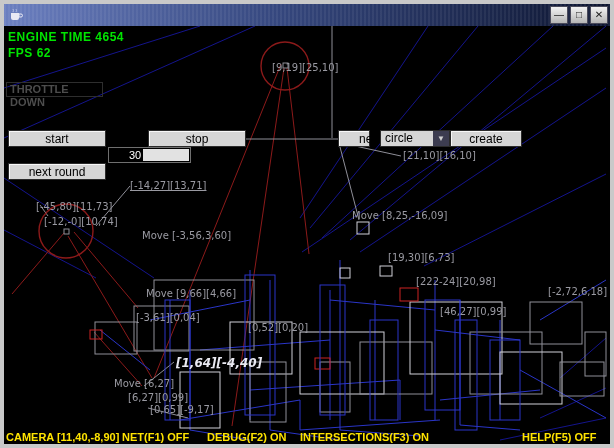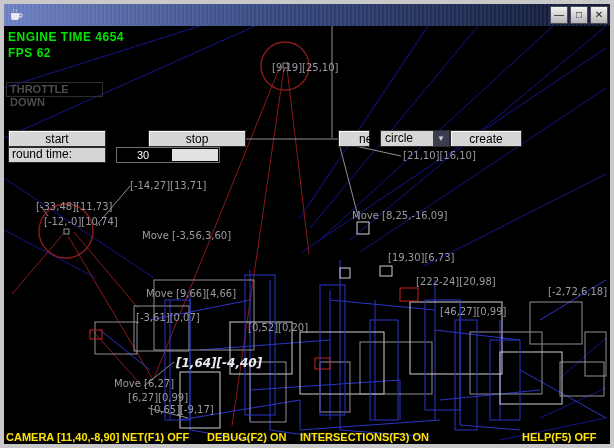--- a/index.html
+++ b/index.html
@@ -193,7 +193,6 @@
 
     <button class="swing-btn" id="btn-start">start</button>
     <button class="swing-btn" id="btn-stop">stop</button>
-    <div class="round-label">round time:</div>
     <div class="round-field">
       <span class="round-value">30</span>
       <span class="round-fill"></span>

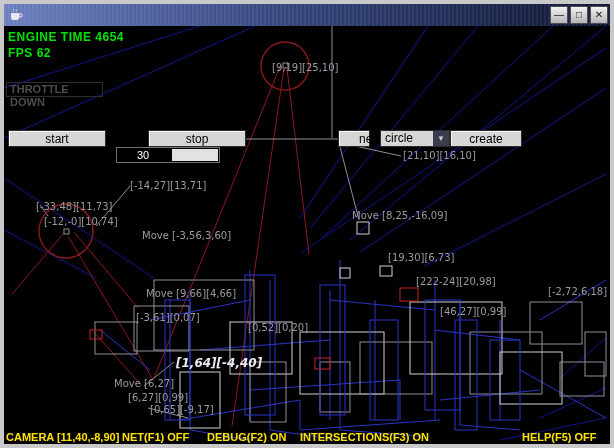--- a/index.html
+++ b/index.html
@@ -35,7 +35,7 @@
   #btn-stop  { left:102px; top:104px; width:98px;margin-left:42px; }
   .round-label { position:absolute; left:4px; top:121px; width:98px; height:16px; background:#d6d6d6;
                  border:1px solid #2b2b2b; font-size:12px; color:#000; line-height:13px; padding-left:3px; }
-  .round-field { position:absolute; left:112px; top:121px; width:104px; height:16px; background:#000;
+  .round-field { position:absolute; left:104px; top:121px; width:83px; height:16px; background:#000;
                  border:1px solid #6f6f6f; }
   .round-value { position:absolute; left:20px; top:1px; color:#fff; font-size:11px; line-height:13px; }
   .round-fill  { position:absolute; right:1px; top:1px; width:46px; height:12px; background:#e2e2e2; }

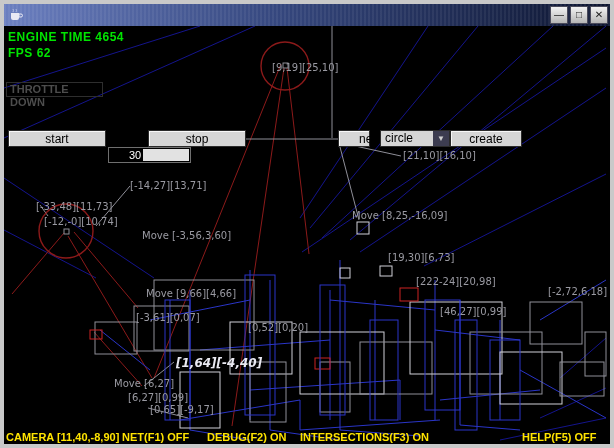--- a/index.html
+++ b/index.html
@@ -197,6 +197,7 @@
       <span class="round-value">30</span>
       <span class="round-fill"></span>
     </div>
+    <button class="swing-btn" id="btn-next-round">next round</button>
 
     <button class="swing-btn" id="btn-new">new</button>
     <div class="combo">

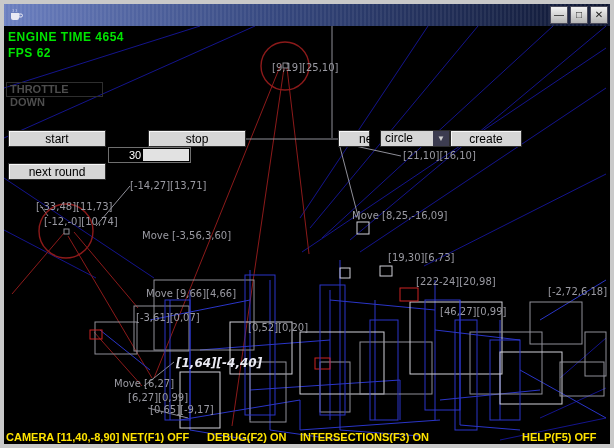--- a/index.html
+++ b/index.html
@@ -169,7 +169,7 @@
     <div id="labels">
         <span class="coord-label" style="left: 268px; top: 36px;">[9,19][25,10]</span>
         <span class="coord-label" style="left: 399px; top: 124px;">[21,10][16,10]</span>
-        <span class="coord-label" style="left: 126px; top: 154px;">[-14,27][13,71]</span>
+        <span class="coord-label" style="left: 126px; top: 154px; text-decoration: underline;">[-14,27][13,71]</span>
         <span class="coord-label" style="left: 32px; top: 175px;">[-33,48][11,73]</span>
         <span class="coord-label" style="left: 40px; top: 190px;">[-12,-0][10,74]</span>
         <span class="coord-label" style="left: 138px; top: 204px;">Move [-3,56,3,60]</span>

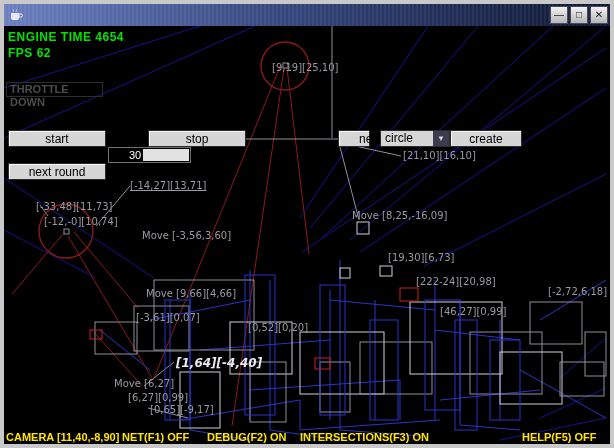--- a/index.html
+++ b/index.html
@@ -170,7 +170,7 @@
         <span class="coord-label" style="left: 268px; top: 36px;">[9,19][25,10]</span>
         <span class="coord-label" style="left: 399px; top: 124px;">[21,10][16,10]</span>
         <span class="coord-label" style="left: 126px; top: 154px; text-decoration: underline;">[-14,27][13,71]</span>
-        <span class="coord-label" style="left: 32px; top: 175px;">[-33,48][11,73]</span>
+        <span class="coord-label" style="left: 32px; top: 175px;">[-45,80][11,73]</span>
         <span class="coord-label" style="left: 40px; top: 190px;">[-12,-0][10,74]</span>
         <span class="coord-label" style="left: 138px; top: 204px;">Move [-3,56,3,60]</span>
         <span class="coord-label" style="left: 348px; top: 184px;">Move [8,25,-16,09]</span>

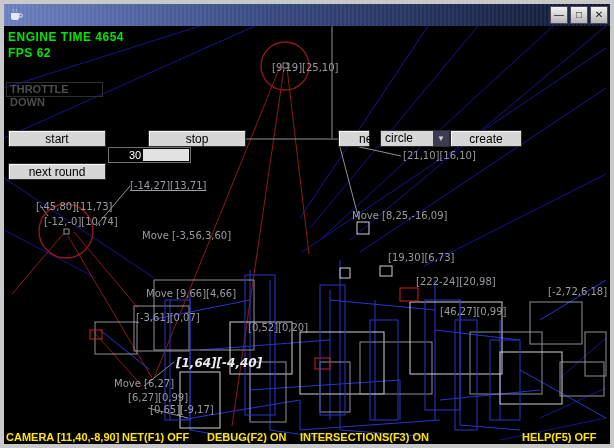--- a/index.html
+++ b/index.html
@@ -179,7 +179,7 @@
         <span class="coord-label" style="left: 436px; top: 280px;">[46,27][0,99]</span>
         <span class="coord-label" style="left: 544px; top: 260px;">[-2,72,6,18]</span>
         <span class="coord-label" style="left: 244px; top: 296px;">[0,52][0,20]</span>
-        <span class="coord-label" style="left: 132px; top: 286px;">[-3,61][0,07]</span>
+        <span class="coord-label" style="left: 132px; top: 286px;">[-3,61][0,04]</span>
         <span class="coord-label" style="left: 142px; top: 262px;">Move [9,66][4,66]</span>
         <span class="coord-label bright" style="left: 172px; top: 330px;">[1,64][-4,40]</span>
         <span class="coord-label" style="left: 110px; top: 352px;">Move [6,27]</span>

